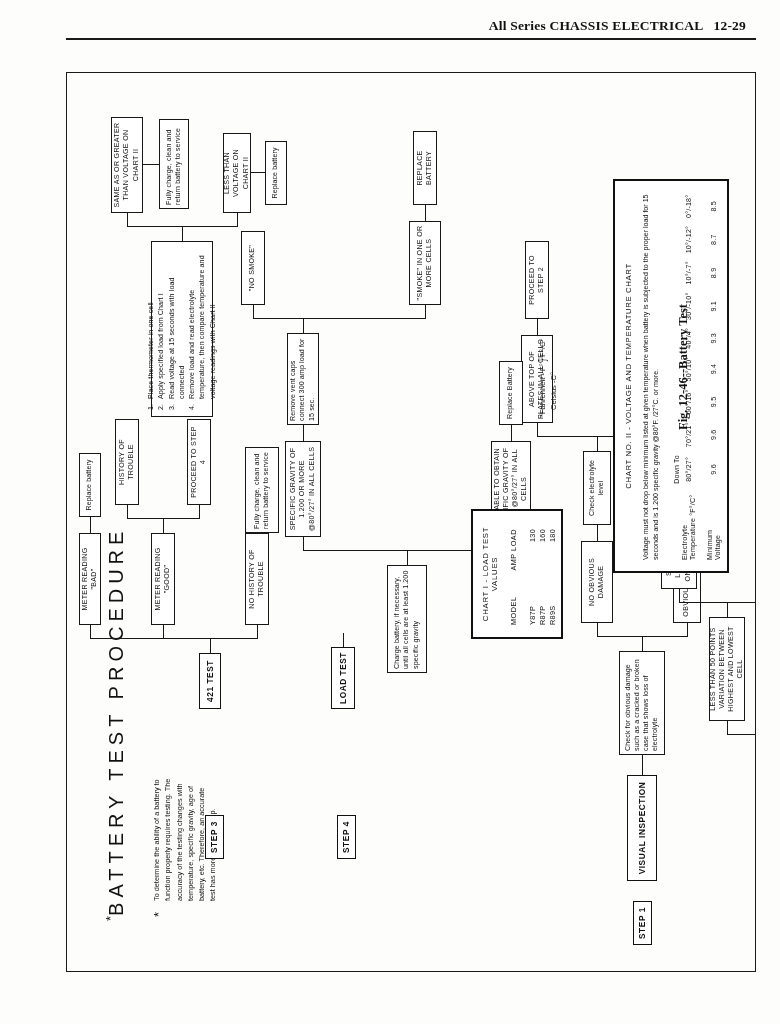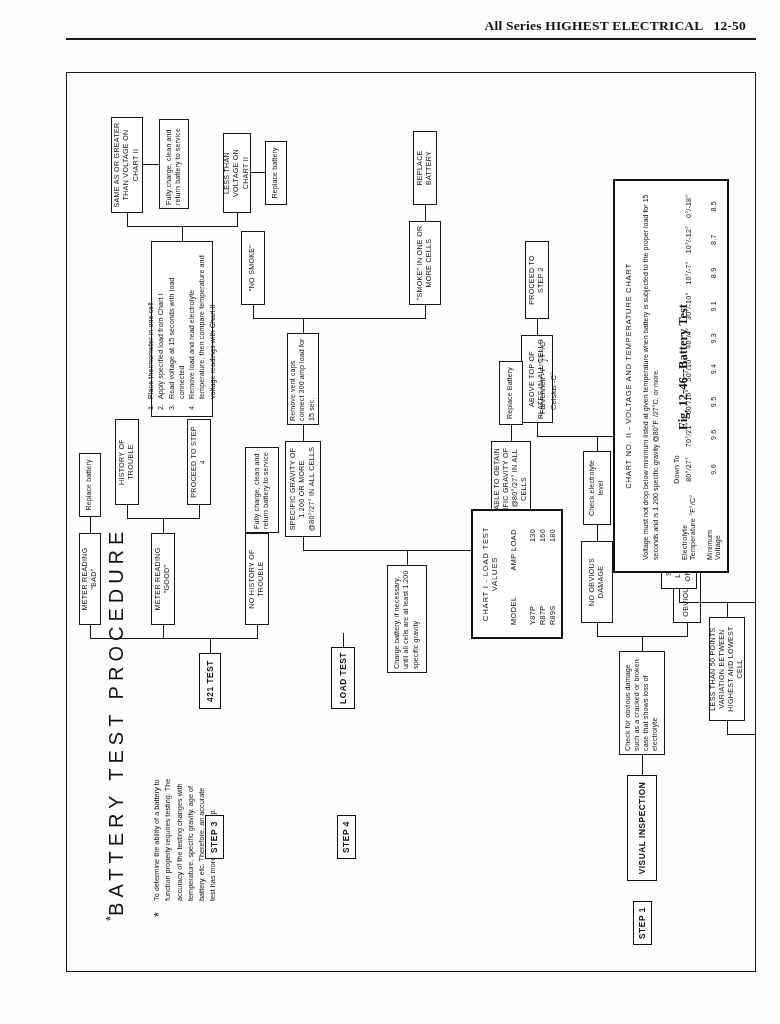--- a/index.html
+++ b/index.html
@@ -179,7 +179,7 @@
 
 <div id="page-header">
   <span class="hdr-text">
-    <span>All Series HIGHEST ELECTRICAL</span><span class="pg">12-50</span>
+    <span>All Series CHASSIS ELECTRICAL</span><span class="pg">12-50</span>
   </span>
 </div>
 <div id="hdr-rule"></div>

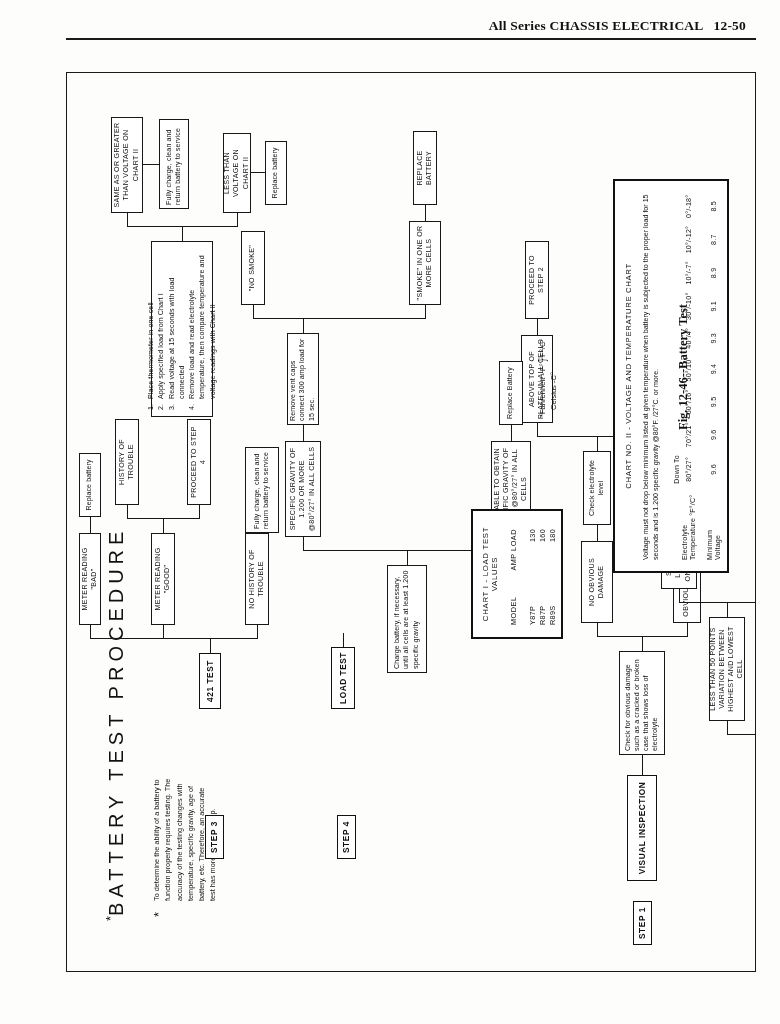--- a/index.html
+++ b/index.html
@@ -179,7 +179,7 @@
 
 <div id="page-header">
   <span class="hdr-text">
-    <span>All Series CHASSIS ELECTRICAL</span><span class="pg">12-50</span>
+    <span>All Series CHASSIS ELECTRICAL</span><span class="pg">12-29</span>
   </span>
 </div>
 <div id="hdr-rule"></div>

